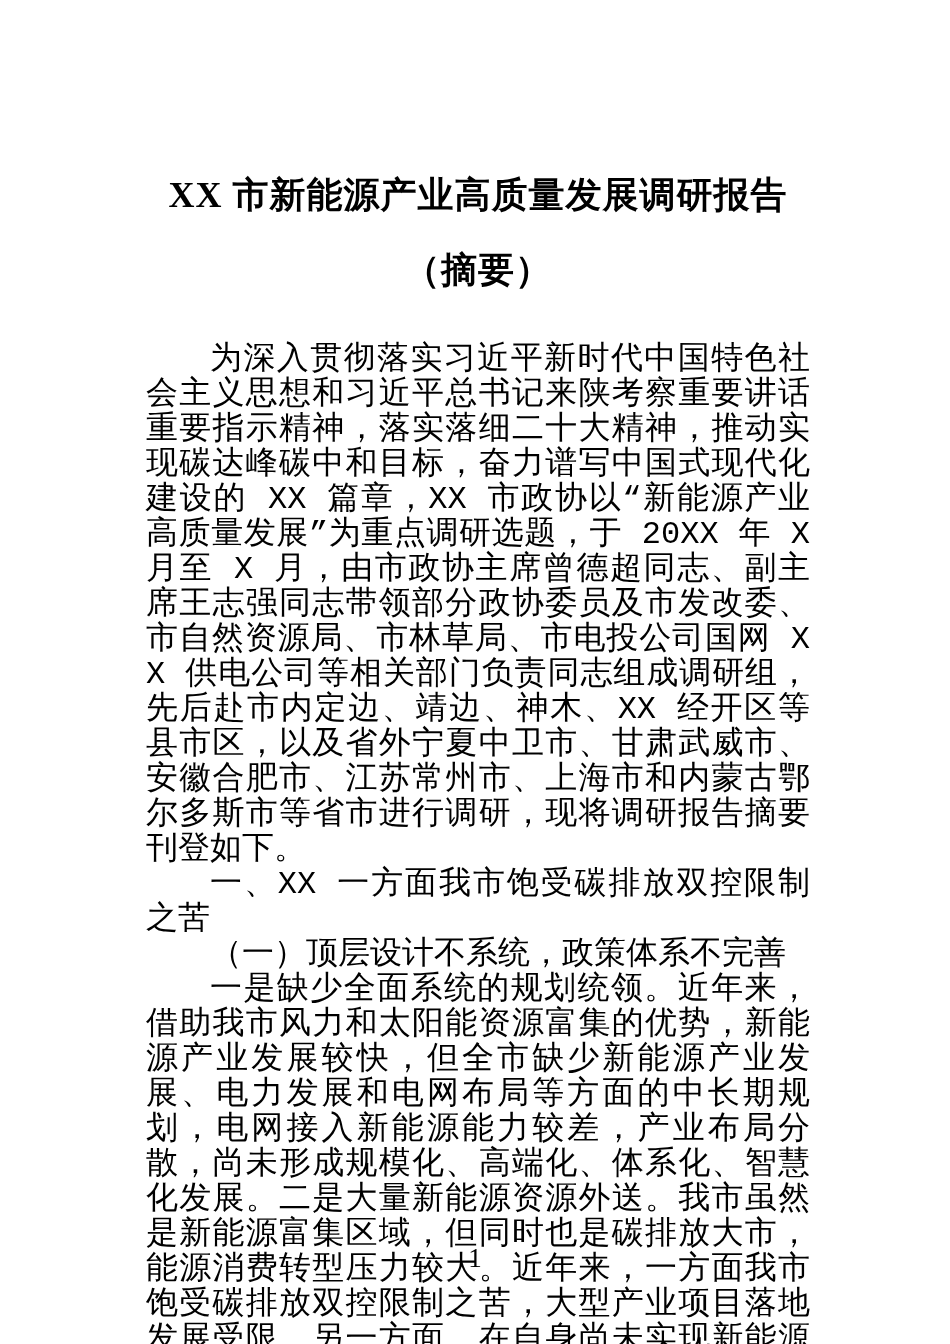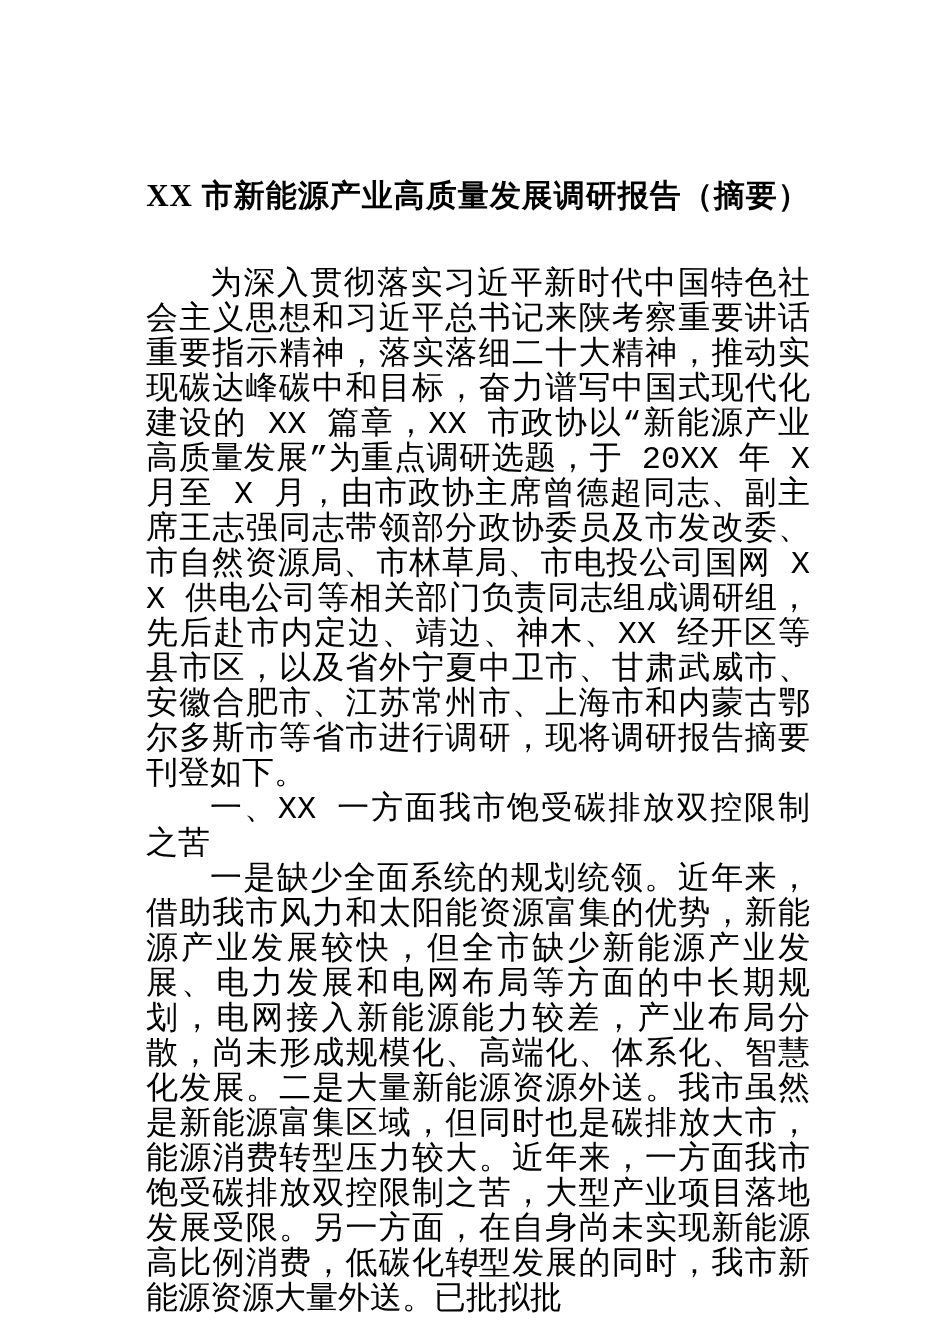--- a/index.html
+++ b/index.html
@@ -20,7 +20,7 @@
   }
   .doc-title {
     margin: 0 0 34px 0;
-    font-size: 31px;
+    font-size: 36px;
     font-weight: bold;
     line-height: 75px;
     text-align: center;

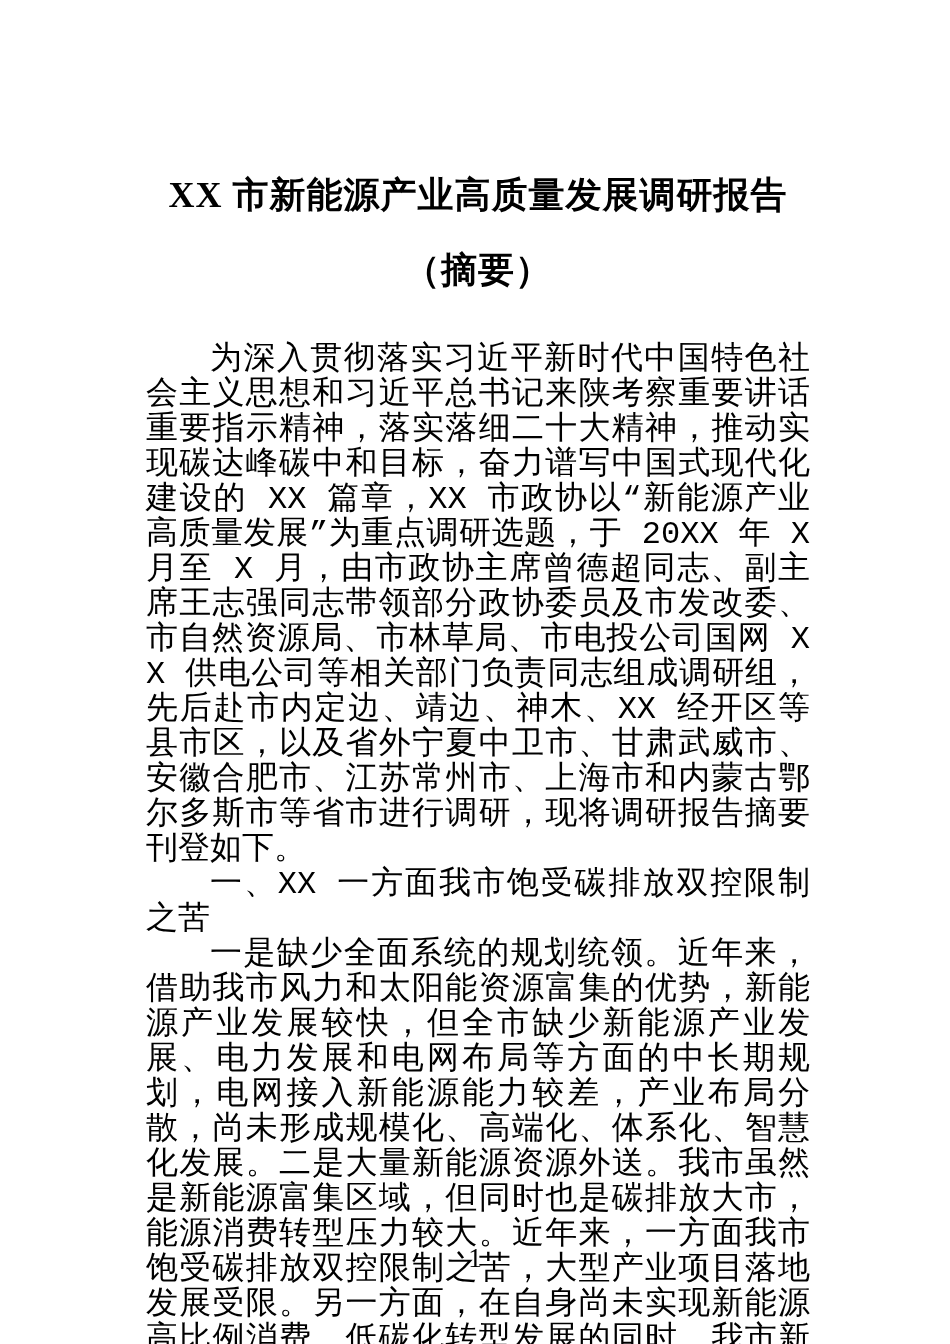--- a/index.html
+++ b/index.html
@@ -55,6 +55,7 @@
   <div class="doc-body">
     <p>为深入贯彻落实习近平新时代中国特色社会主义思想和习近平总书记来陕考察重要讲话重要指示精神，落实落细二十大精神，推动实现碳达峰碳中和目标，奋力谱写中国式现代化建设的 XX 篇章，XX 市政协以“新能源产业高质量发展”为重点调研选题，于 20XX 年 X 月至 X 月，由市政协主席曾德超同志、副主席王志强同志带领部分政协委员及市发改委、市自然资源局、市林草局、市电投公司国网 XX 供电公司等相关部门负责同志组成调研组，先后赴市内定边、靖边、神木、XX 经开区等县市区，以及省外宁夏中卫市、甘肃武威市、安徽合肥市、江苏常州市、上海市和内蒙古鄂尔多斯市等省市进行调研，现将调研报告摘要刊登如下。</p>
     <p>一、XX 一方面我市饱受碳排放双控限制之苦</p>
+    <p>（一）顶层设计不系统，政策体系不完善</p>
     <p>一是缺少全面系统的规划统领。近年来，借助我市风力和太阳能资源富集的优势，新能源产业发展较快，但全市缺少新能源产业发展、电力发展和电网布局等方面的中长期规划，电网接入新能源能力较差，产业布局分散，尚未形成规模化、高端化、体系化、智慧化发展。二是大量新能源资源外送。我市虽然是新能源富集区域，但同时也是碳排放大市，能源消费转型压力较大。近年来，一方面我市饱受碳排放双控限制之苦，大型产业项目落地发展受限。另一方面，在自身尚未实现新能源高比例消费，低碳化转型发展的同时，我市新能源资源大量外送。已批拟批</p>
   </div>
 

